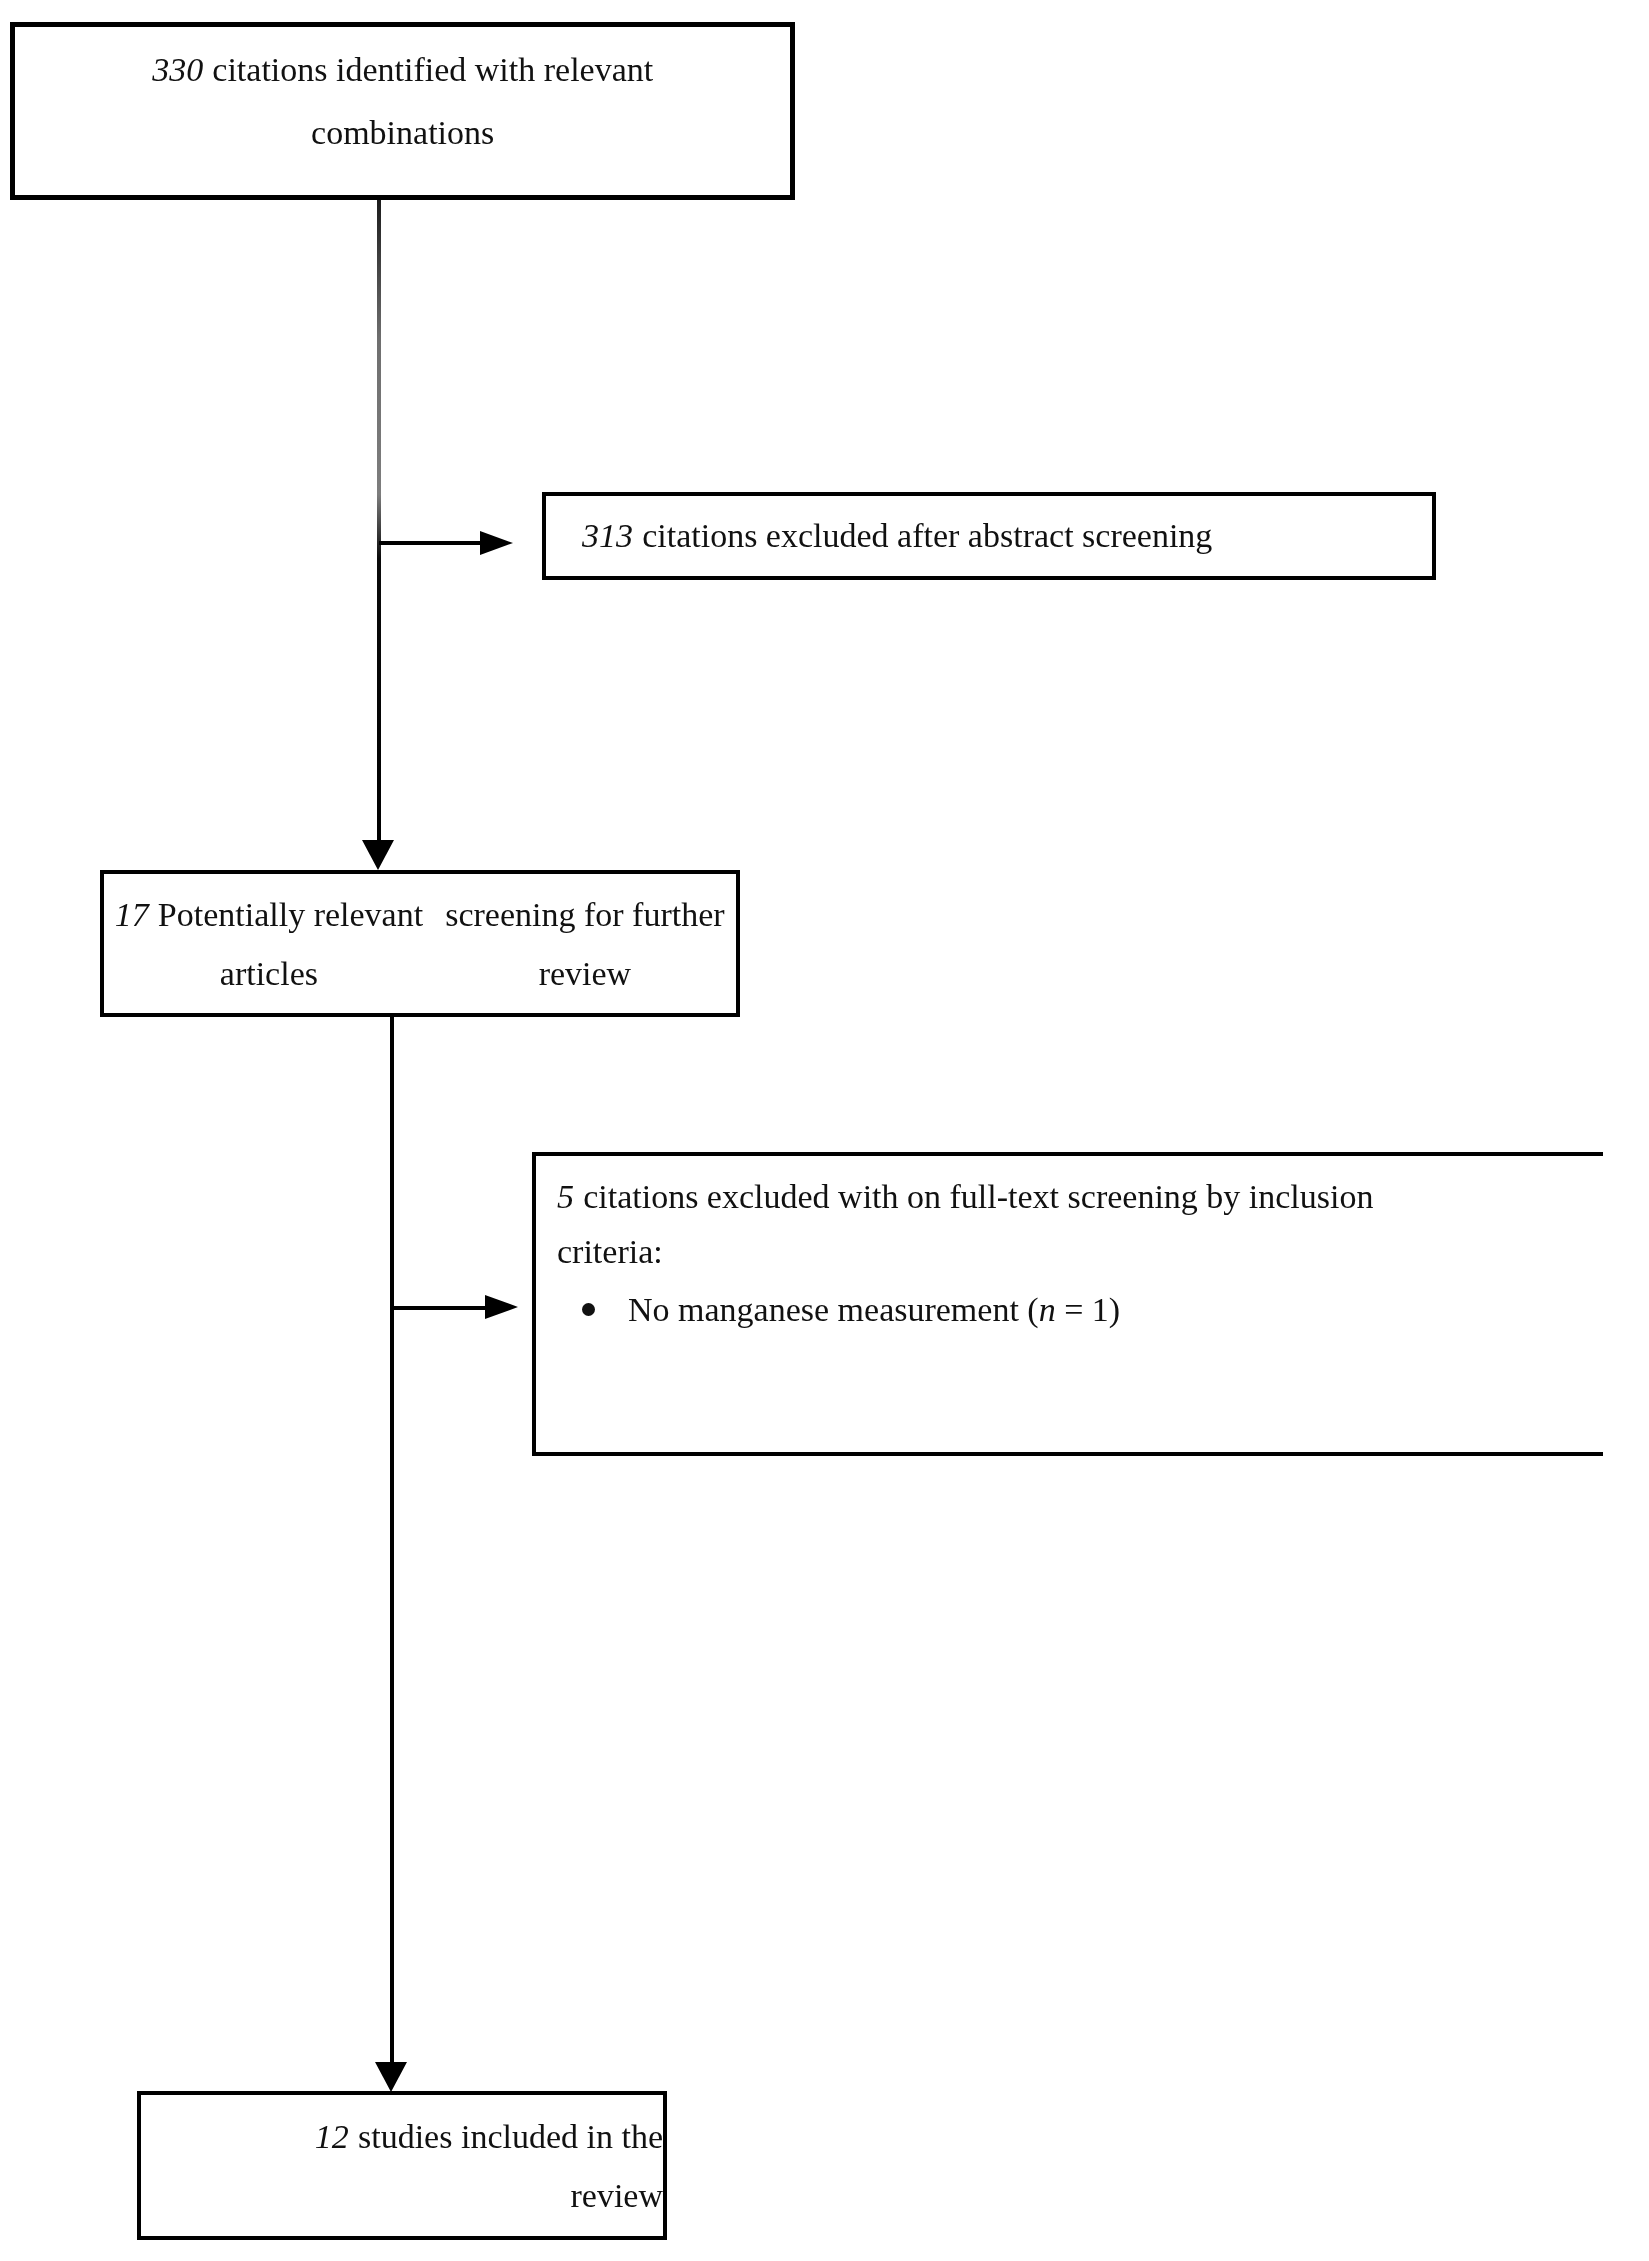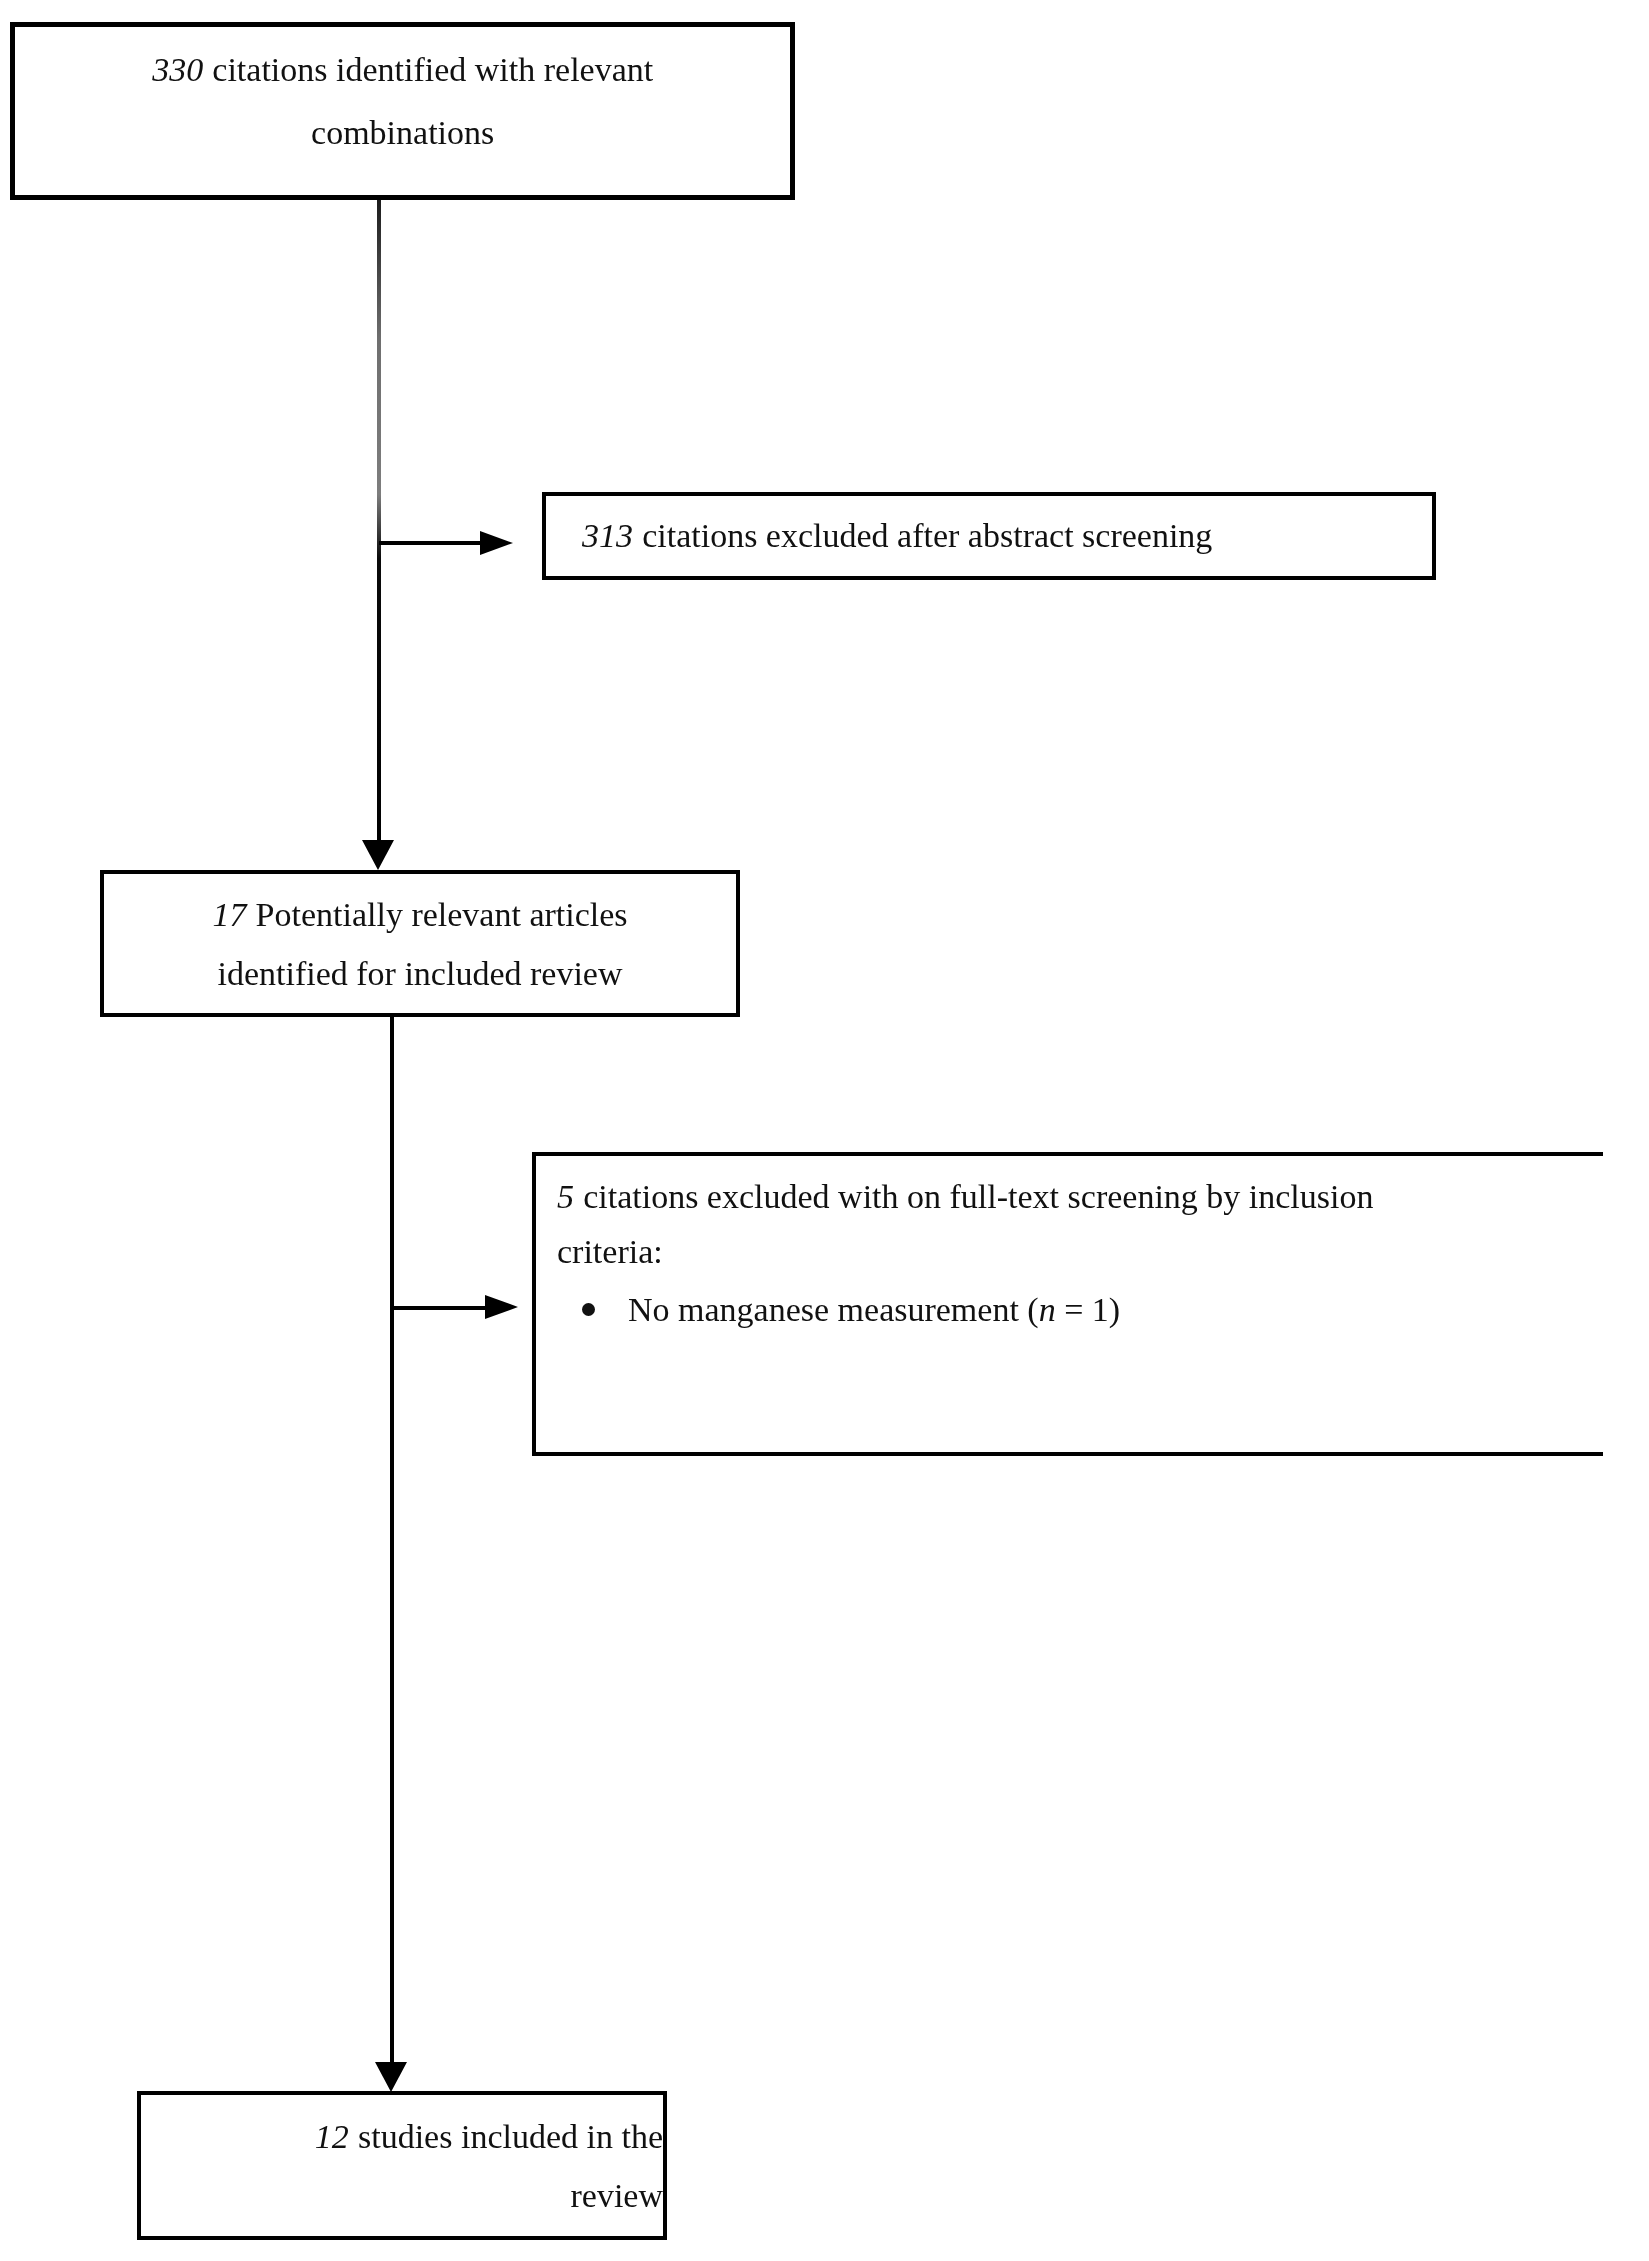--- a/index.html
+++ b/index.html
@@ -47,7 +47,7 @@
   
   .box3 {
     left: 100px; top: 870px; width: 640px; height: 147px;
-    display: flex; flex-direction: column;
+    display: flex; 
     justify-content: center; align-items: center;
     text-align: center;
   }

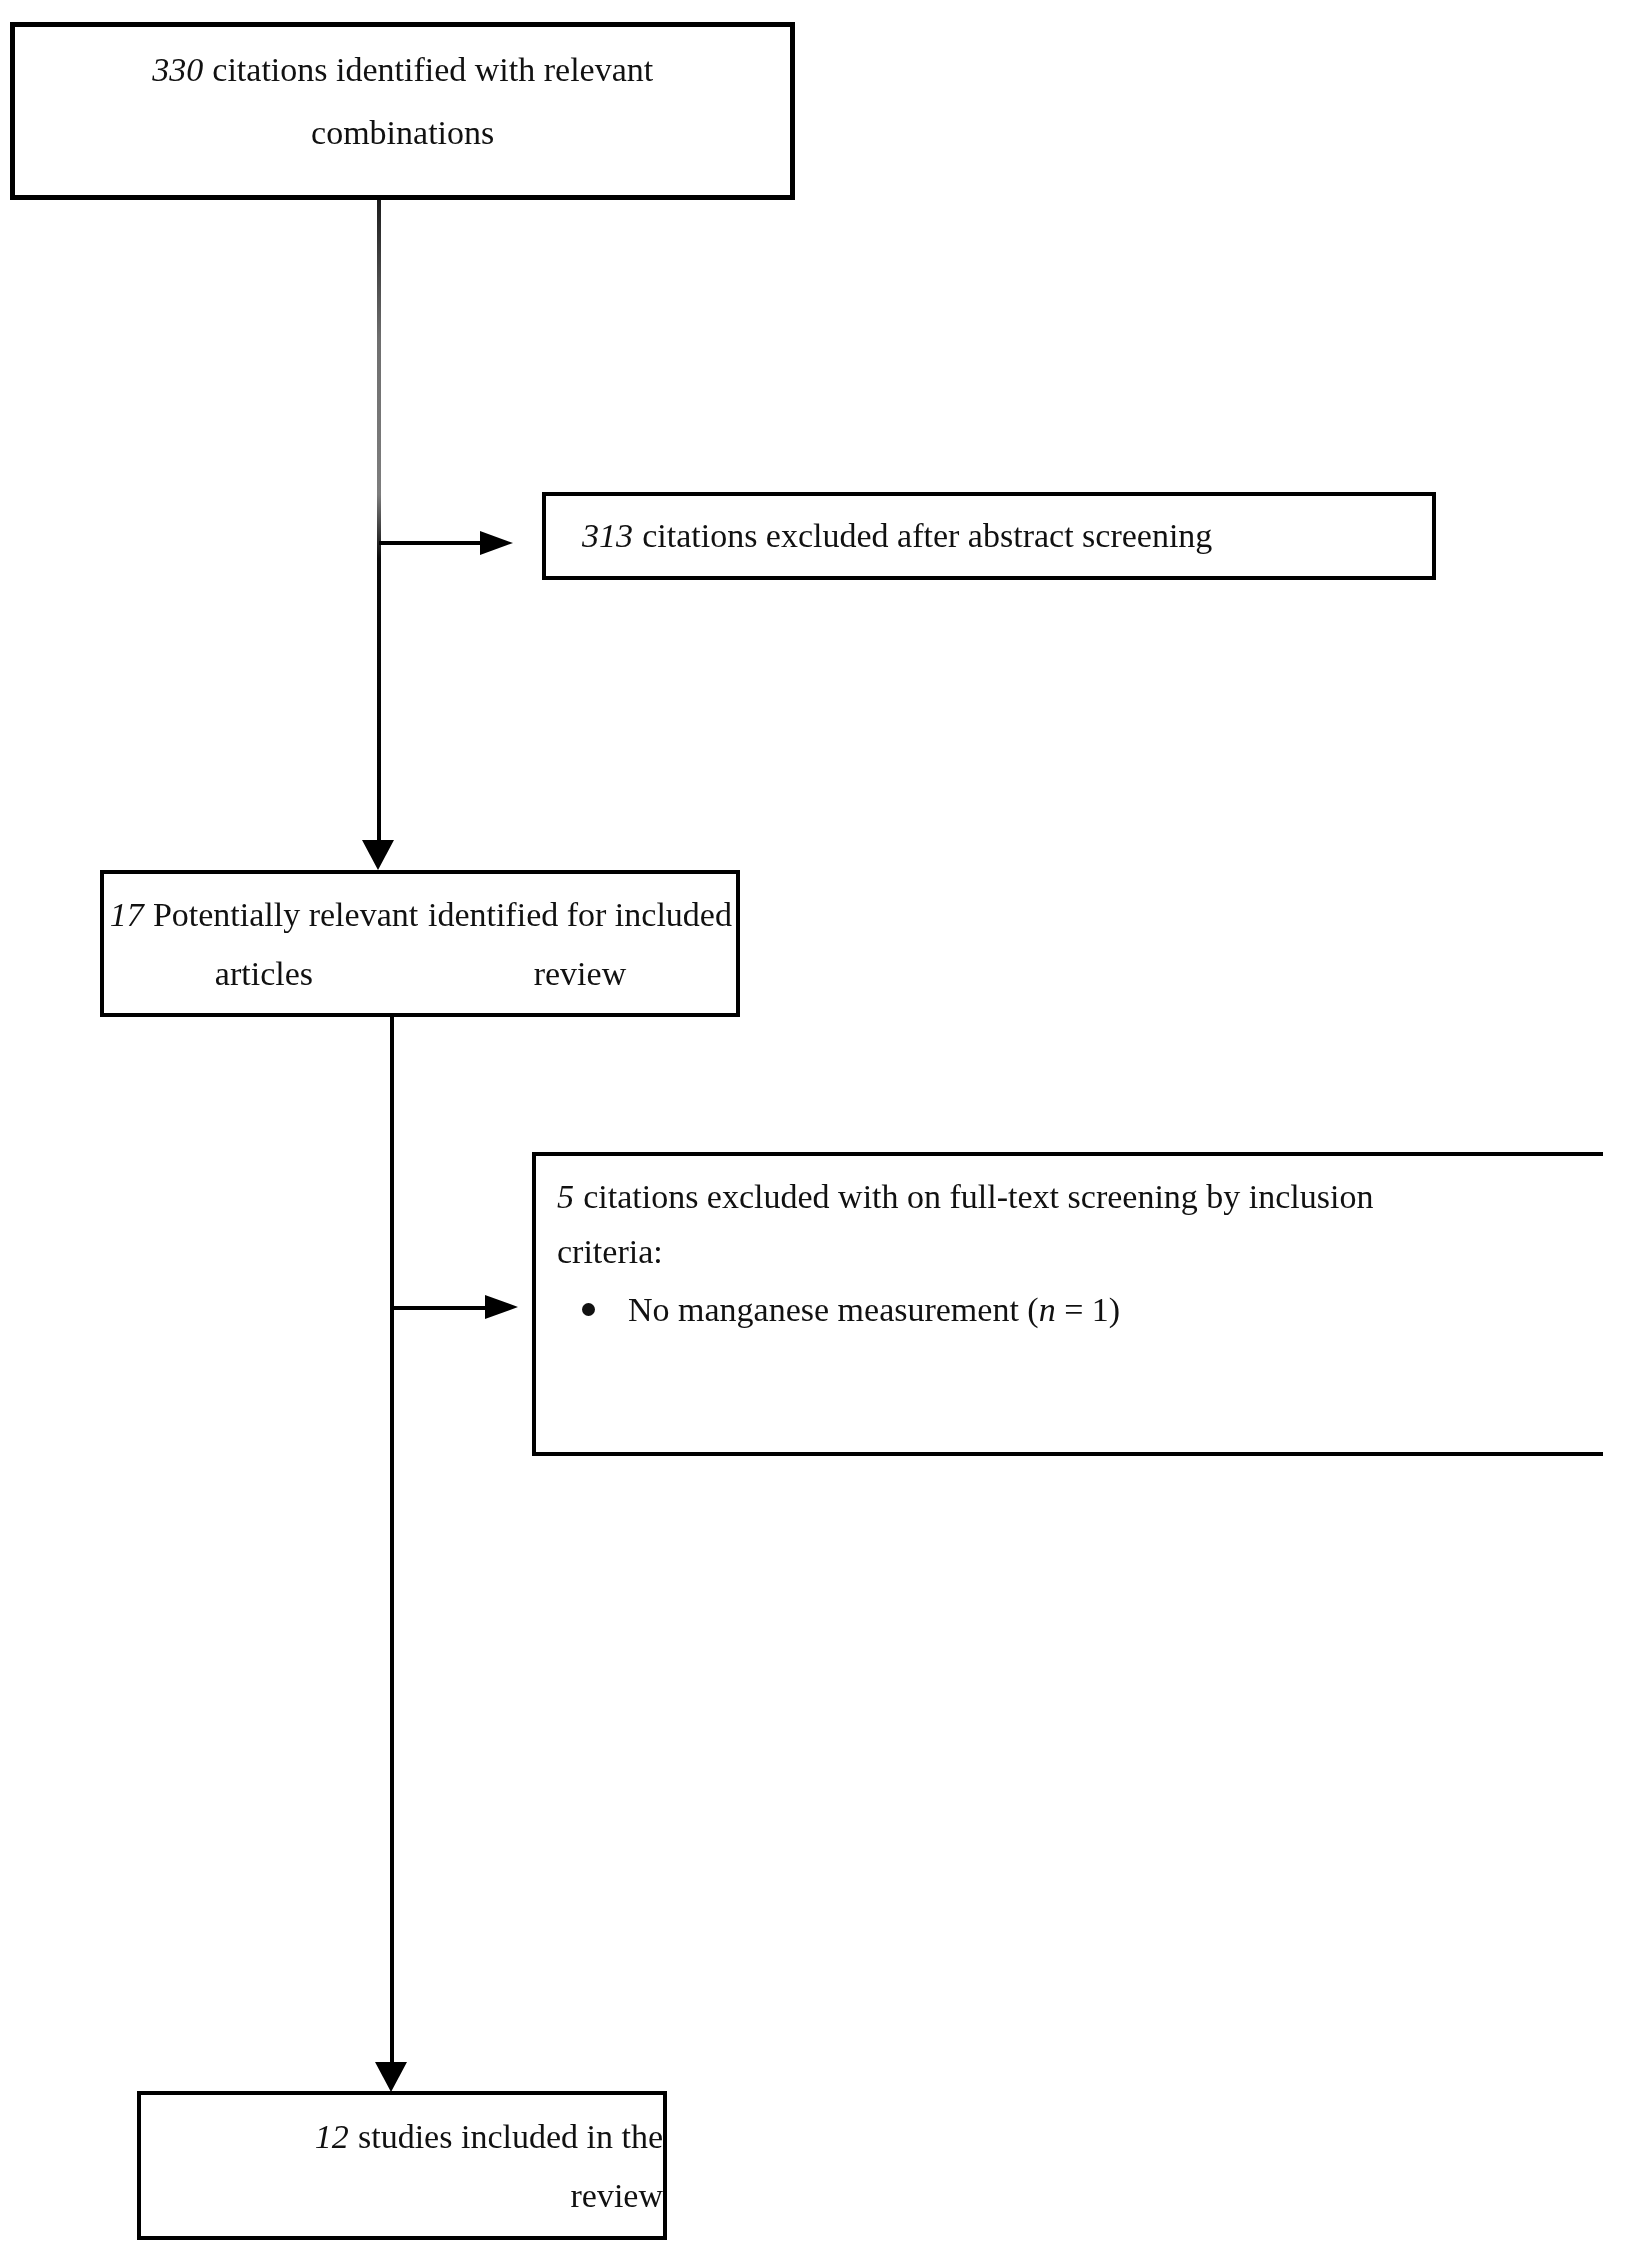--- a/index.html
+++ b/index.html
@@ -142,7 +142,7 @@
 
   <div class="box box3">
     <div class="bline"><span class="num">17</span><span>Potentially relevant articles</span></div>
-    <div class="bline">identified for included review</div>
+    <div class="bline">screening for further review</div>
   </div>
 
   <div class="vline vline2"></div>

